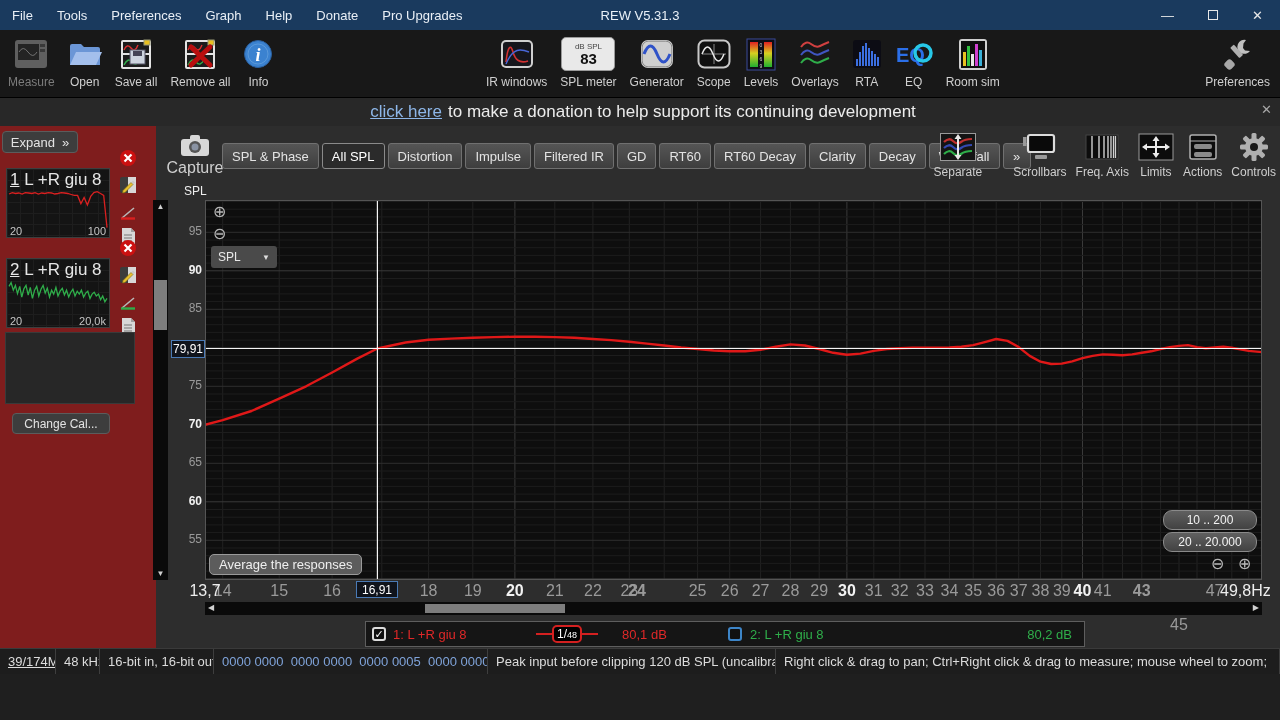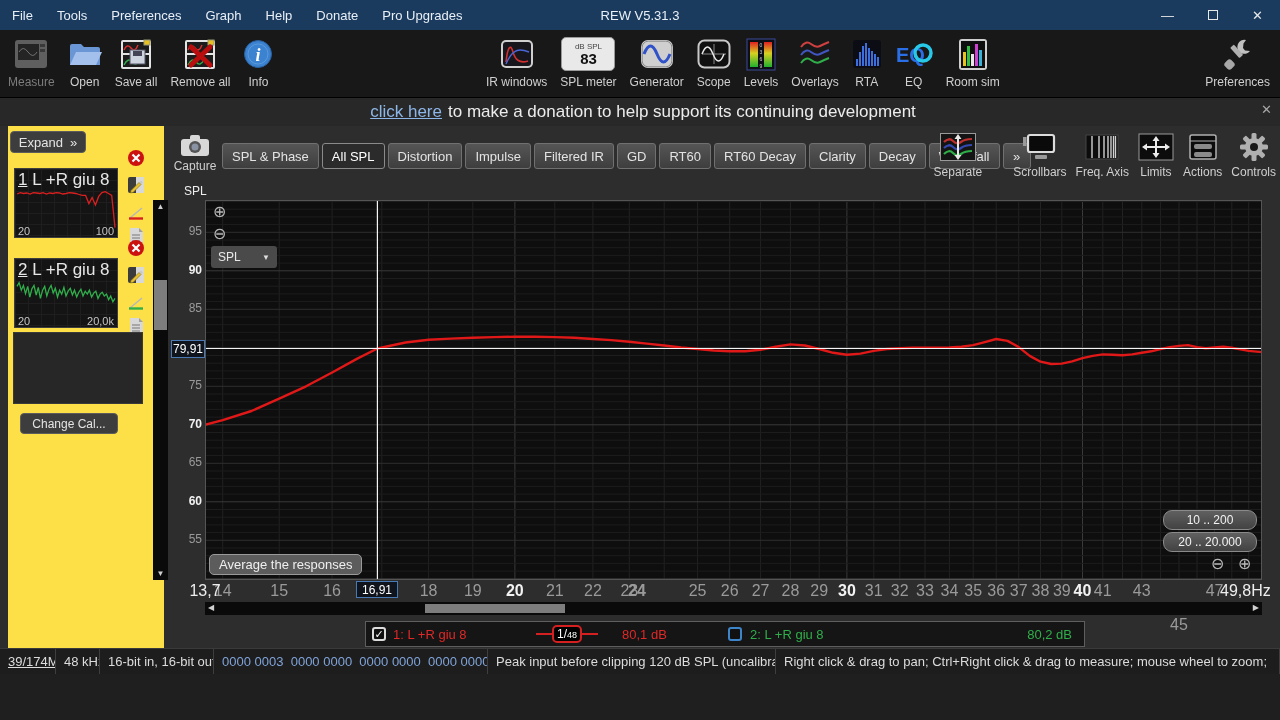--- a/index.html
+++ b/index.html
@@ -38,7 +38,7 @@
   .banner-close { position:absolute; right:8px; top:4px; color:#a8a8a8; font-size:13px; }
 
   
-  .sidebar { position:absolute; left:8px; top:126px; width:156px; height:522px; background:#fde047; }
+  .sidebar { position:absolute; left:0; top:126px; width:156px; height:522px; background:#7f1d1d; }
   .expand-btn { position:absolute; left:2px; top:5px; width:76px; height:22px; background:#3d3d3d;
                 border:1px solid #5c5c5c; border-radius:4px; display:flex; align-items:center;
                 justify-content:center; gap:7px; font-size:13px; color:#e3e3e3; }

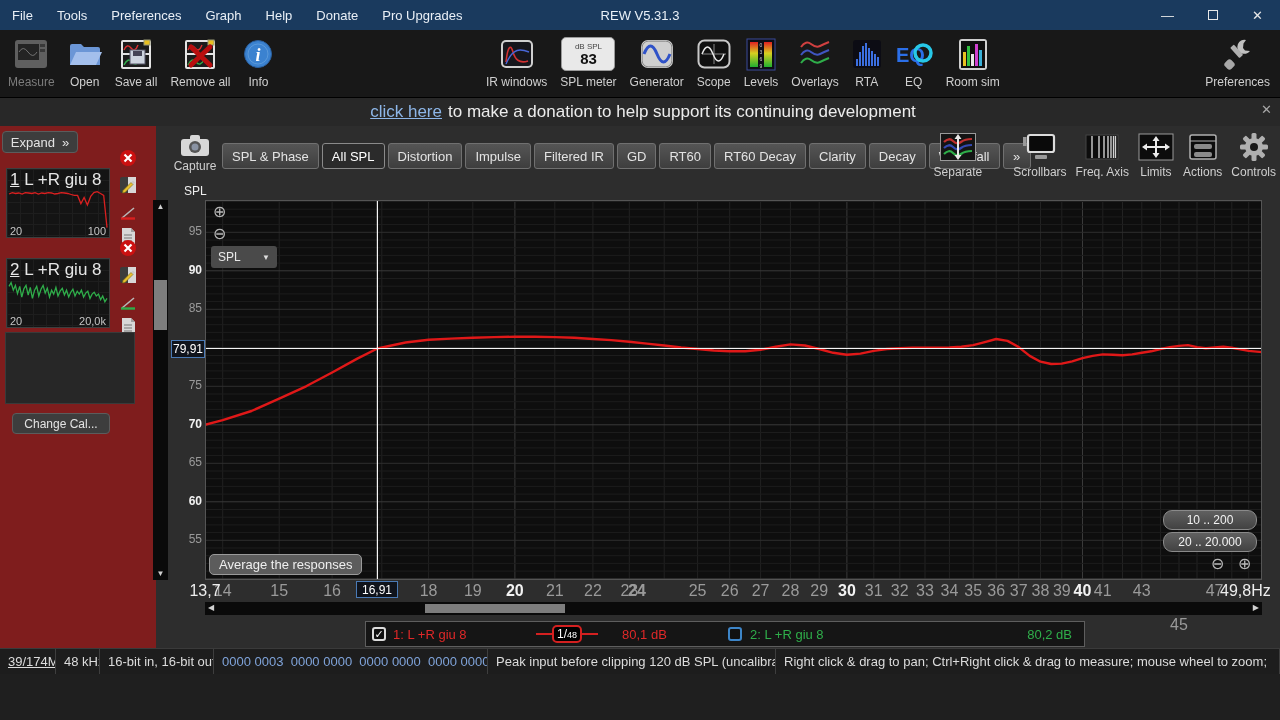--- a/index.html
+++ b/index.html
@@ -62,7 +62,7 @@
   
   .capture { position:absolute; left:172px; top:133px; width:46px; display:flex; flex-direction:column;
              align-items:center; gap:2px; }
-  .capture .tb-label { font-size:12px; }
+  .capture .tb-label { font-size:16px; }
   .tabs { position:absolute; left:222px; top:143px; display:flex; gap:3px; }
   .tab { height:26px; padding:0 9px; display:flex; align-items:center; font-size:13px; color:#e3e3e3;
          background:linear-gradient(#555,#3e3e3e); border:1px solid #707070; border-radius:3px;

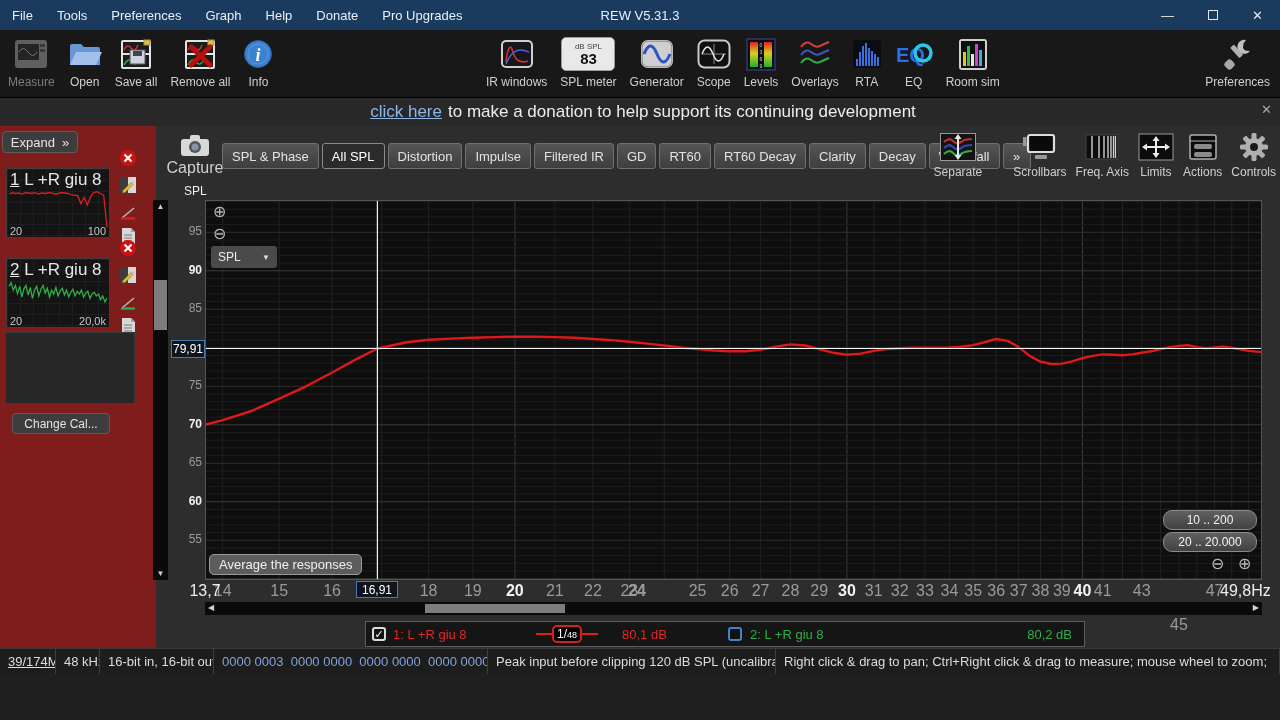--- a/index.html
+++ b/index.html
@@ -719,7 +719,7 @@
       <div class="xtick" style="left: 1041.8px;">39</div>
       <div class="xtick bold" style="left: 1062.53px;">40</div>
       <div class="xtick" style="left: 1082.75px;">41</div>
-      <div class="xtick" style="left: 1121.76px;">43</div>
+      <div class="xtick" style="left: 1121.76px; font-weight: bold;">43</div>
       <div class="xtick" style="left: 1158.99px; margin-top: 34px;">45</div>
       <div class="xtick" style="left: 1194.61px;">47</div>
       <div class="xtick xedge" style="left: 185px;">13,7</div>

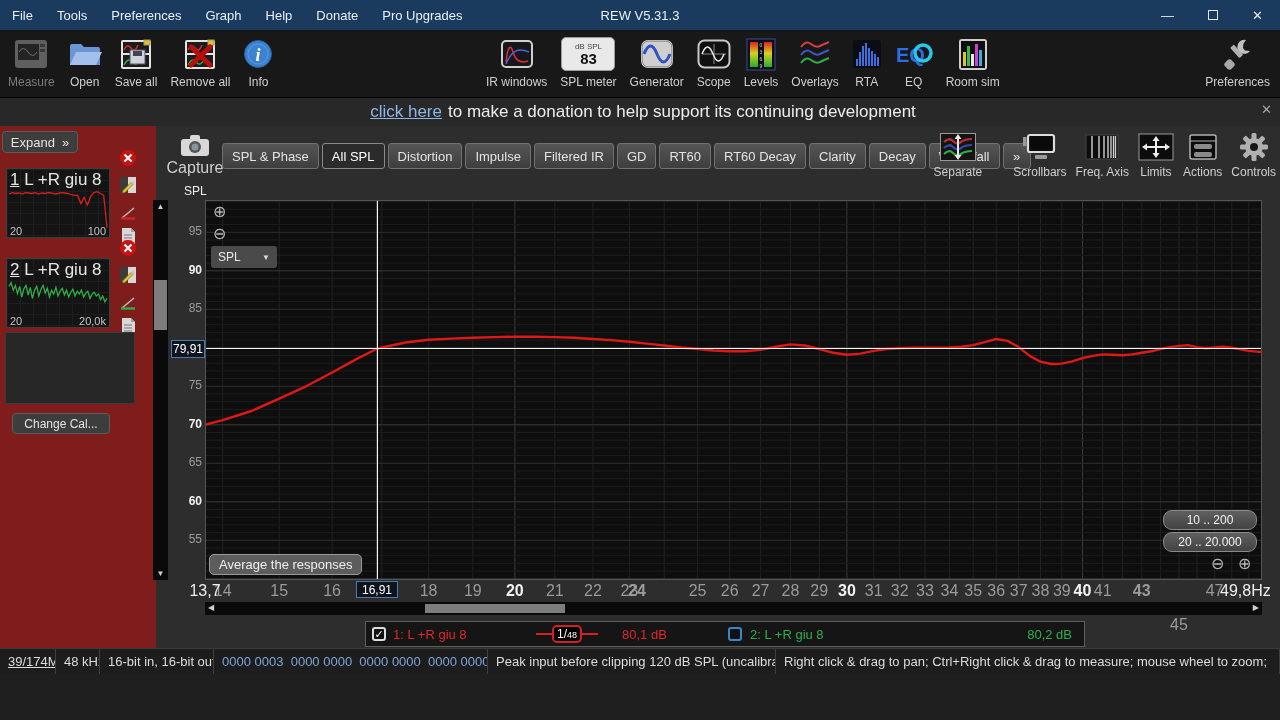--- a/index.html
+++ b/index.html
@@ -749,7 +749,7 @@
       <div class="seg" style="width: 56px; text-decoration: underline;">39/174MB</div>
       <div class="seg" style="width: 44px;">48 kHz</div>
       <div class="seg" style="width: 114px;">16-bit in, 16-bit out</div>
-      <div class="seg" style="width: 274px; color: rgb(127, 163, 217);">0000 0003  0000 0000  0000 0000  0000 0000</div>
+      <div class="seg" style="width: 274px; color: rgb(127, 163, 217);">0000 0000  0000 0000  0000 0005  0000 0000</div>
       <div class="seg" style="width: 288px;">Peak input before clipping 120 dB SPL (uncalibrated)</div>
       <div class="seg" style="flex: 1 1 0%;">Right click &amp; drag to pan; Ctrl+Right click &amp; drag to measure; mouse wheel to zoom;</div>
     </div>

